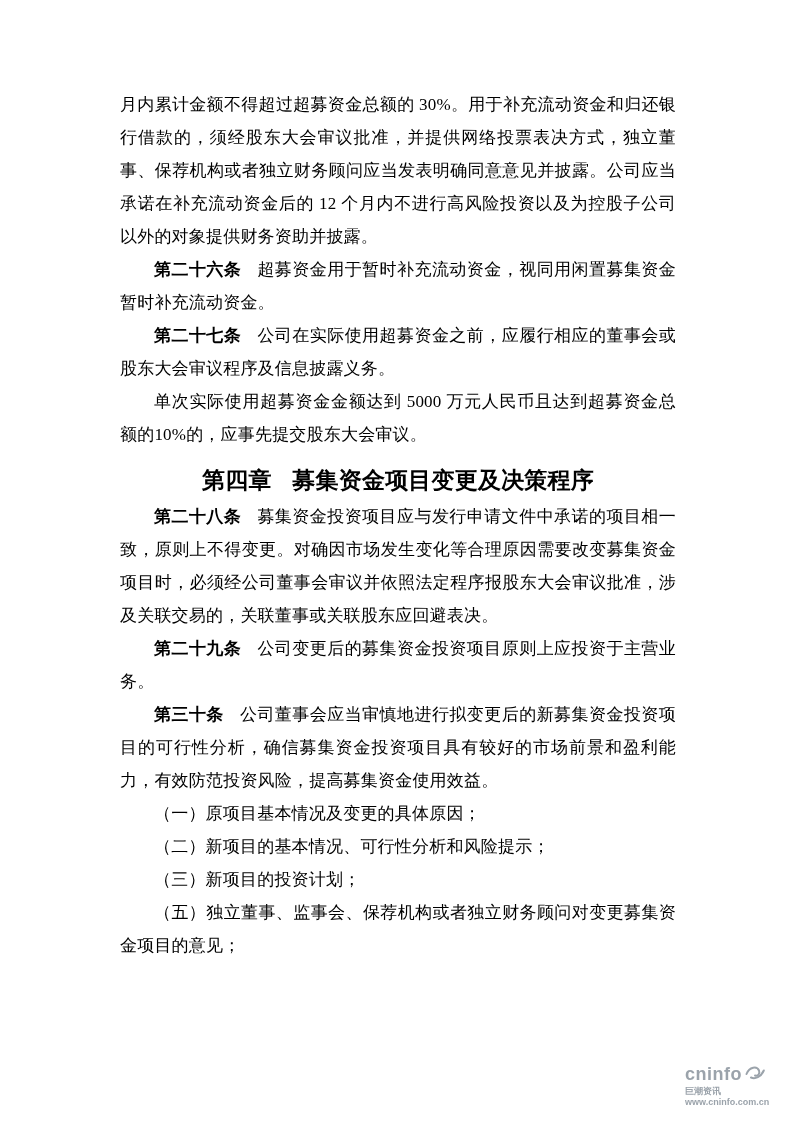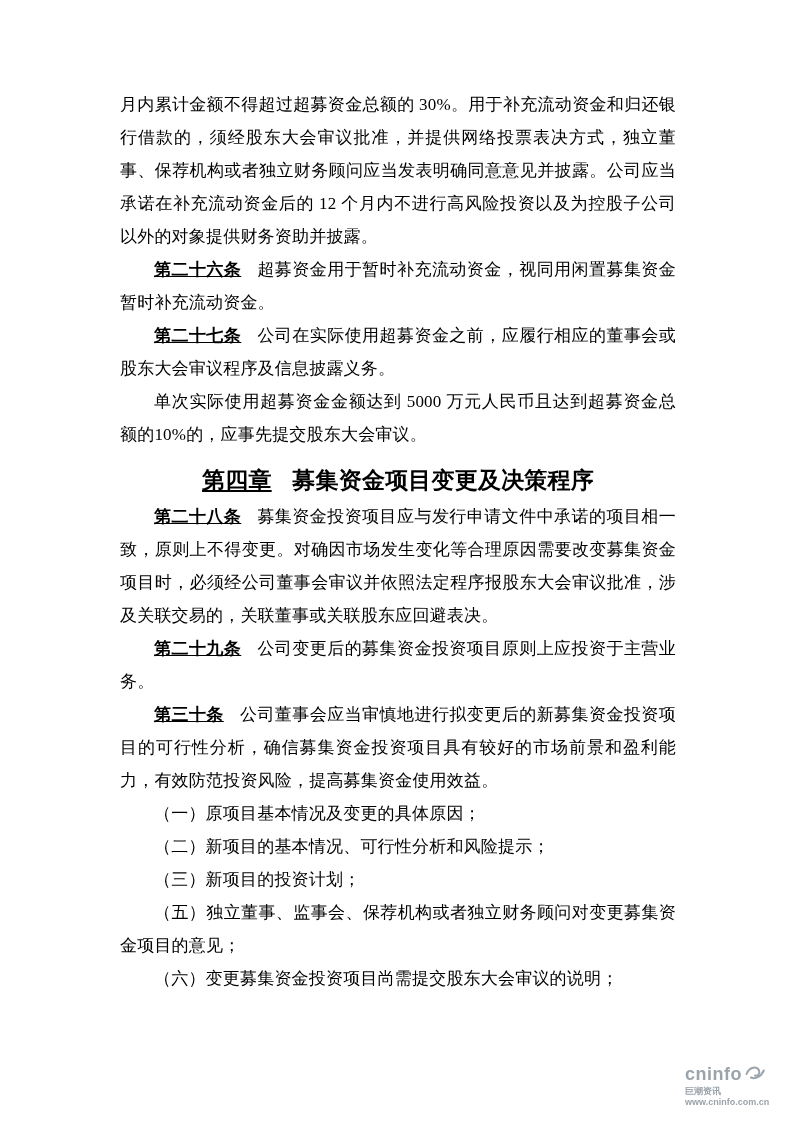--- a/index.html
+++ b/index.html
@@ -33,7 +33,6 @@
   .label {
     font-weight: bold;
     margin-right: 0.95em;
-    text-decoration: underline;
   }
   .chapter {
     text-align: center;

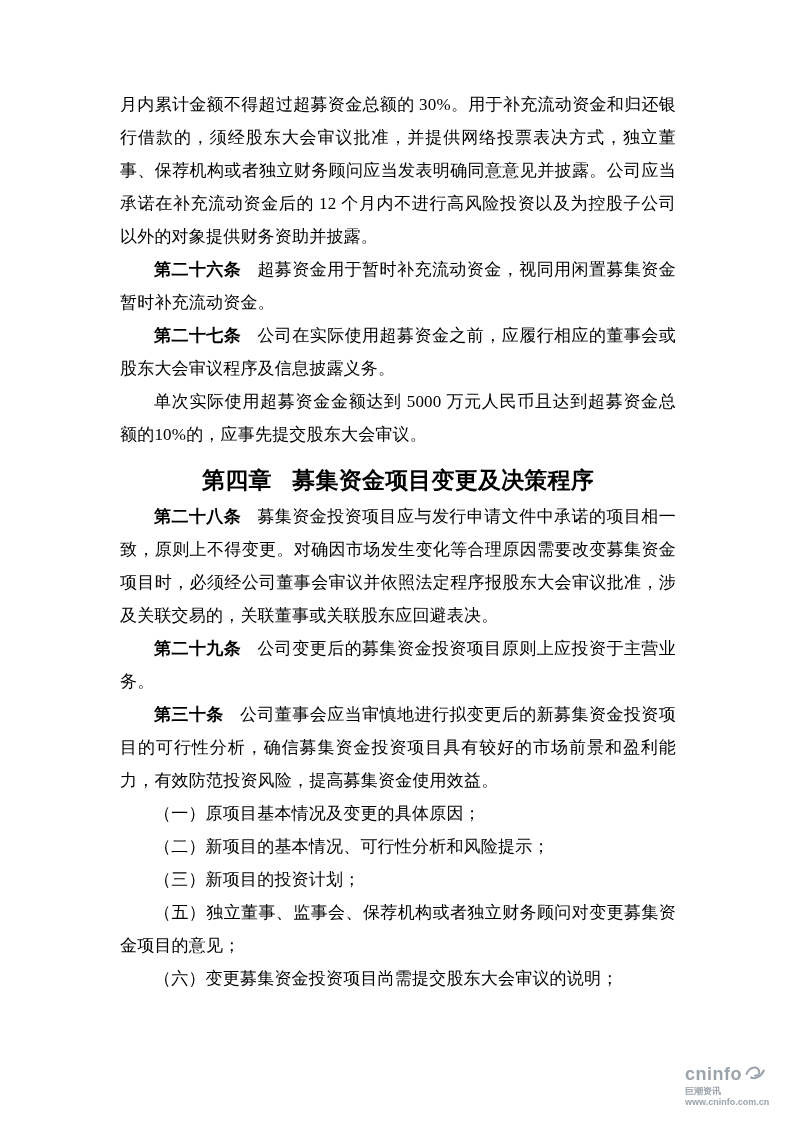--- a/index.html
+++ b/index.html
@@ -124,9 +124,6 @@
     <p class="list-item">
       <span>（五）独立董事、监事会、保荐机构或者独立财务顾问对变更募集资金项目的意见；</span>
     </p>
-    <p class="list-item">
-      <span>（六）变更募集资金投资项目尚需提交股东大会审议的说明；</span>
-    </p>
 
   </div>
 

